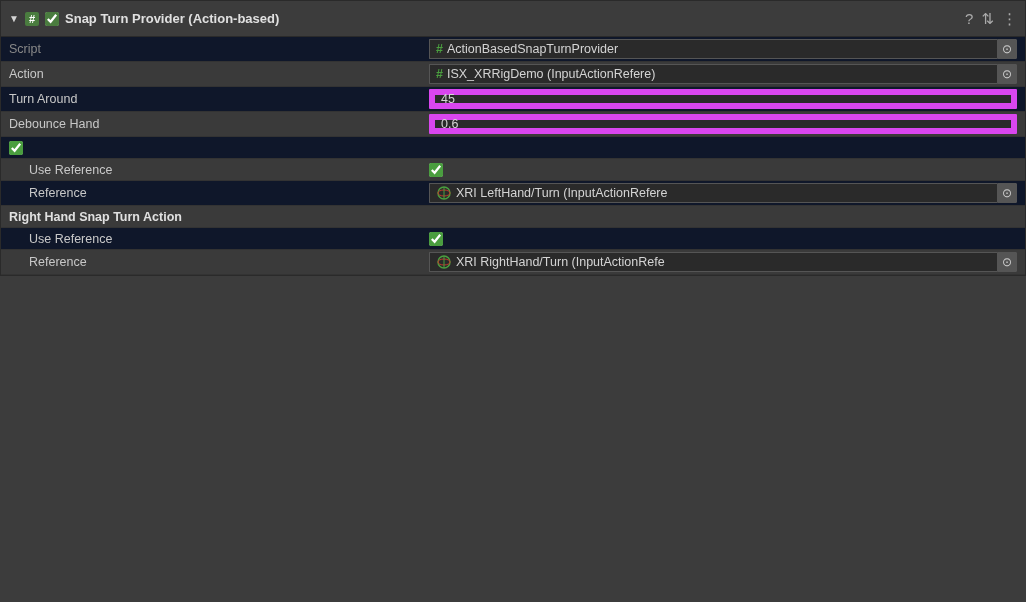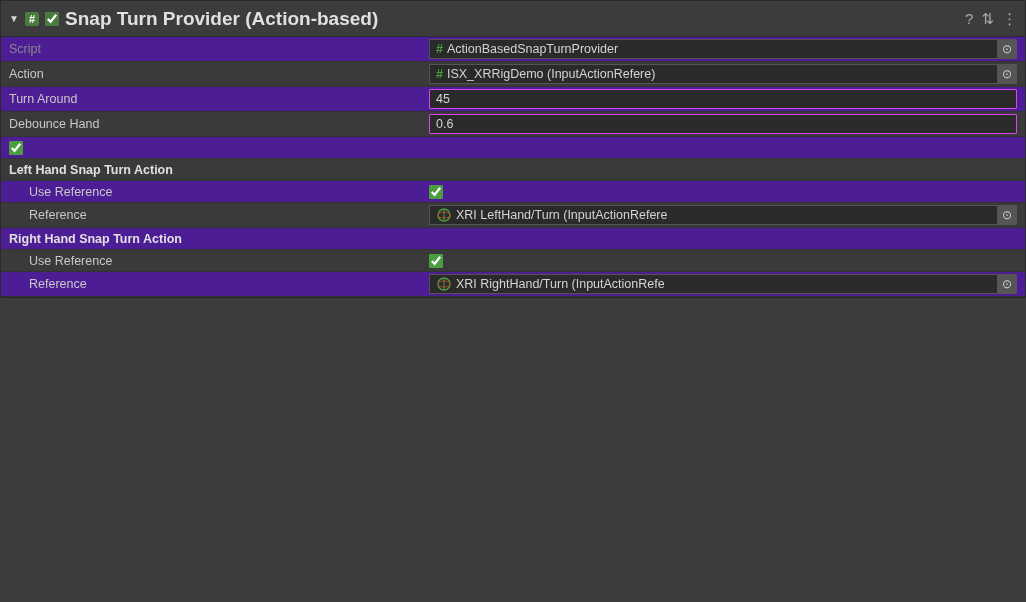--- a/index.html
+++ b/index.html
@@ -52,7 +52,7 @@
 
     .header-title {
       font-weight: bold;
-      font-size: 19px;
+      font-size: 13px;
       color: #e0e0e0;
       flex: 1;
     }

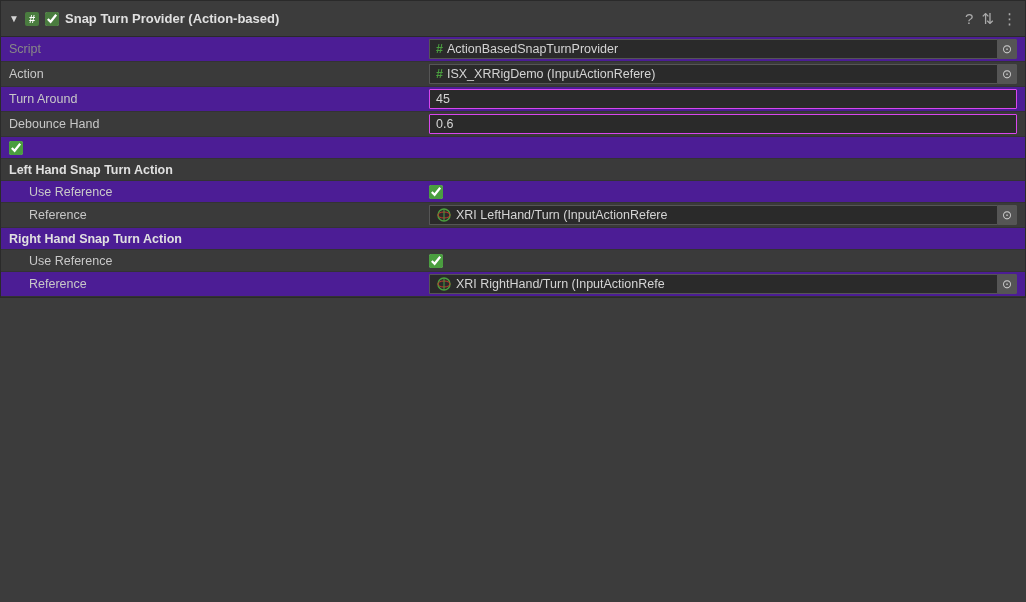--- a/index.html
+++ b/index.html
@@ -70,7 +70,7 @@
     }
 
     .component-body {
-      background: #4c1d95;
+      background: #0f172a;
       padding: 0;
     }
 

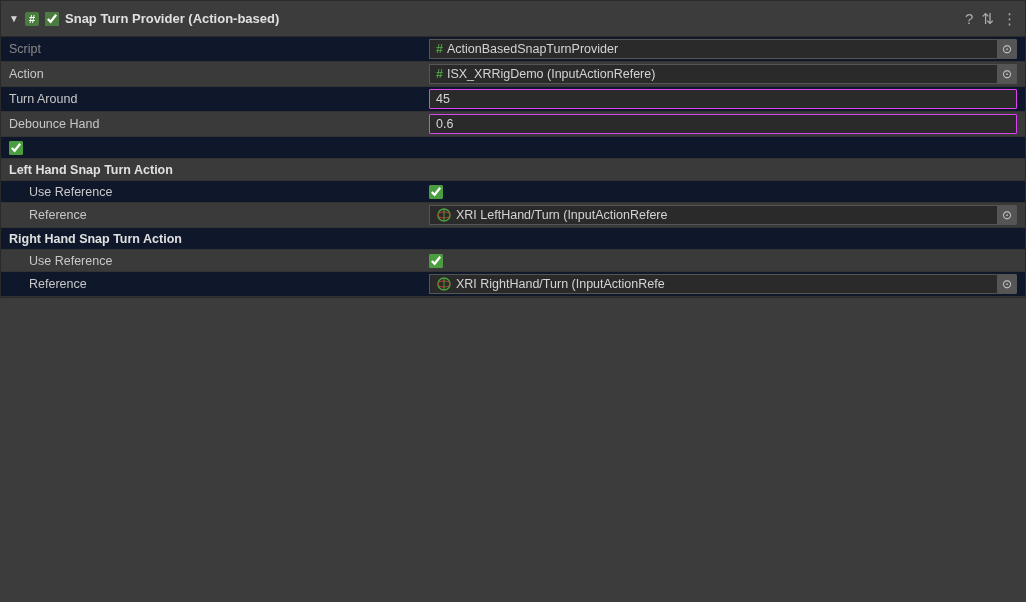--- a/index.html
+++ b/index.html
@@ -114,7 +114,7 @@
 
     .value-box {
       background: #2a2a2a;
-      border: 1px solid #d946ef;
+      border: 6px solid #d946ef;
       color: #d4d4d4;
       font-size: 12.5px;
       padding: 2px 6px;

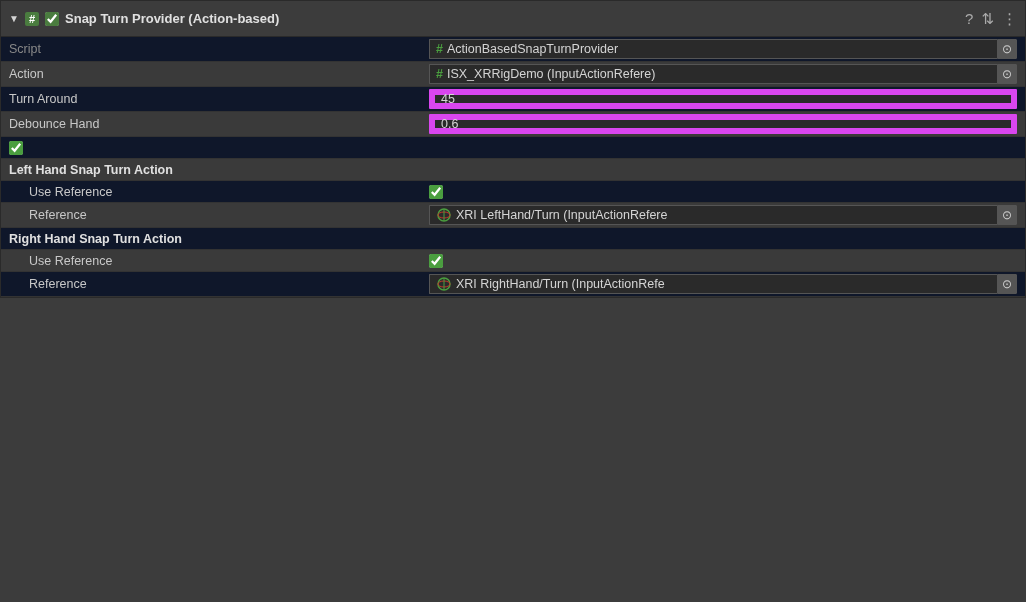--- a/index.html
+++ b/index.html
@@ -265,10 +265,6 @@
     </div>
 
 
-    <div class="property-row">
-      <div class="property-label bold">Left Hand Snap Turn Action</div>
-      <div class="property-value"></div>
-    </div>
 
     <div class="property-row">
       <div class="property-label indented">Use Reference</div>

